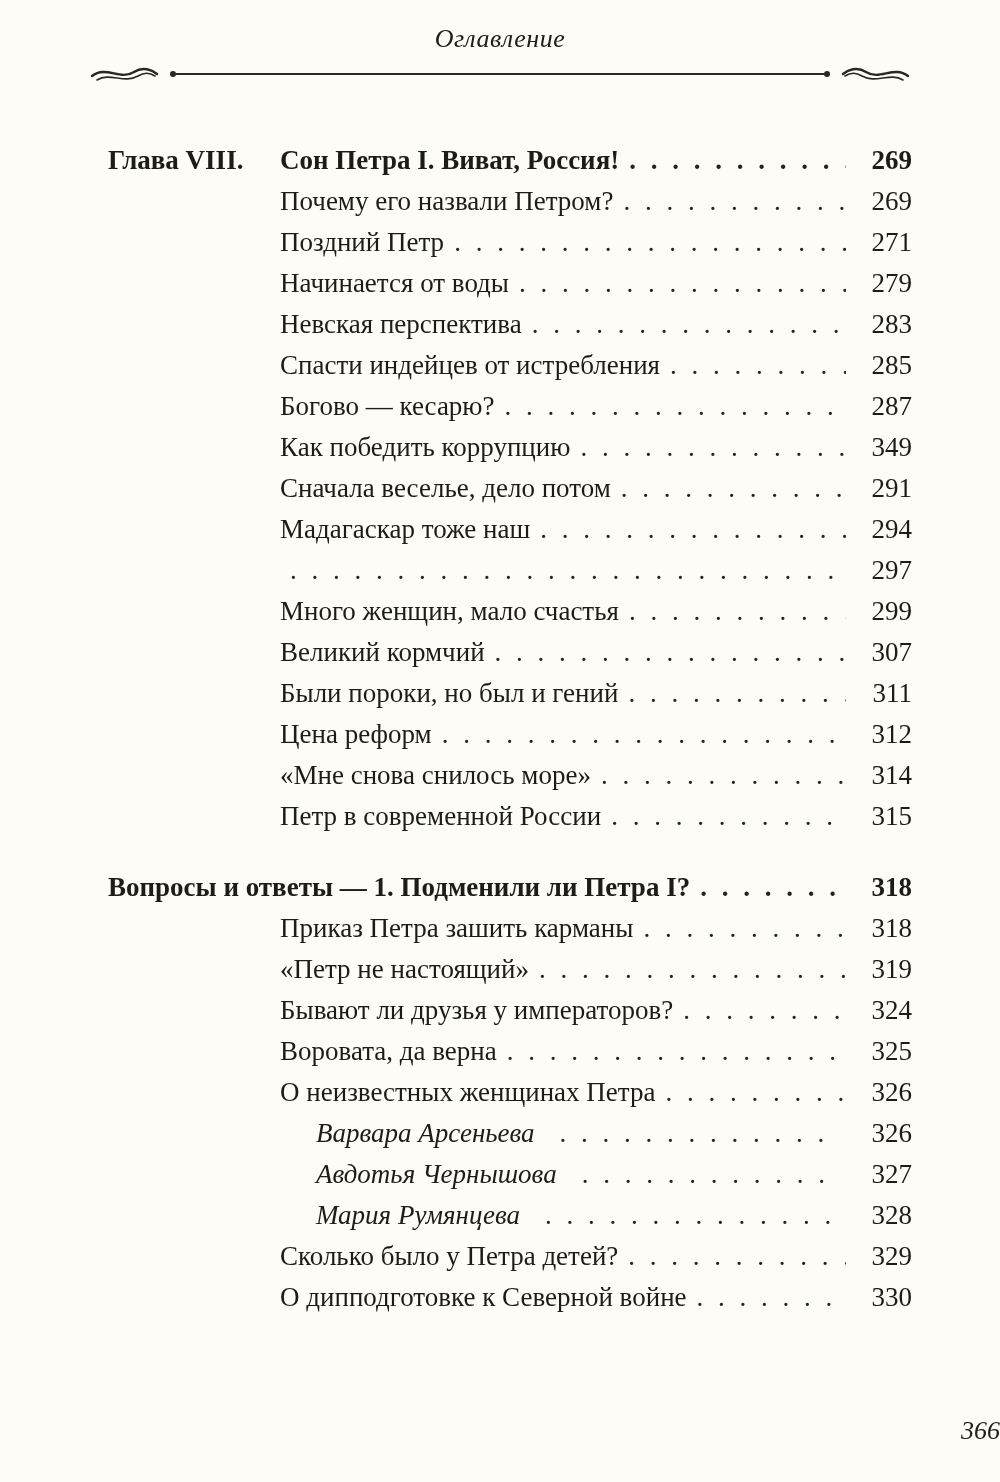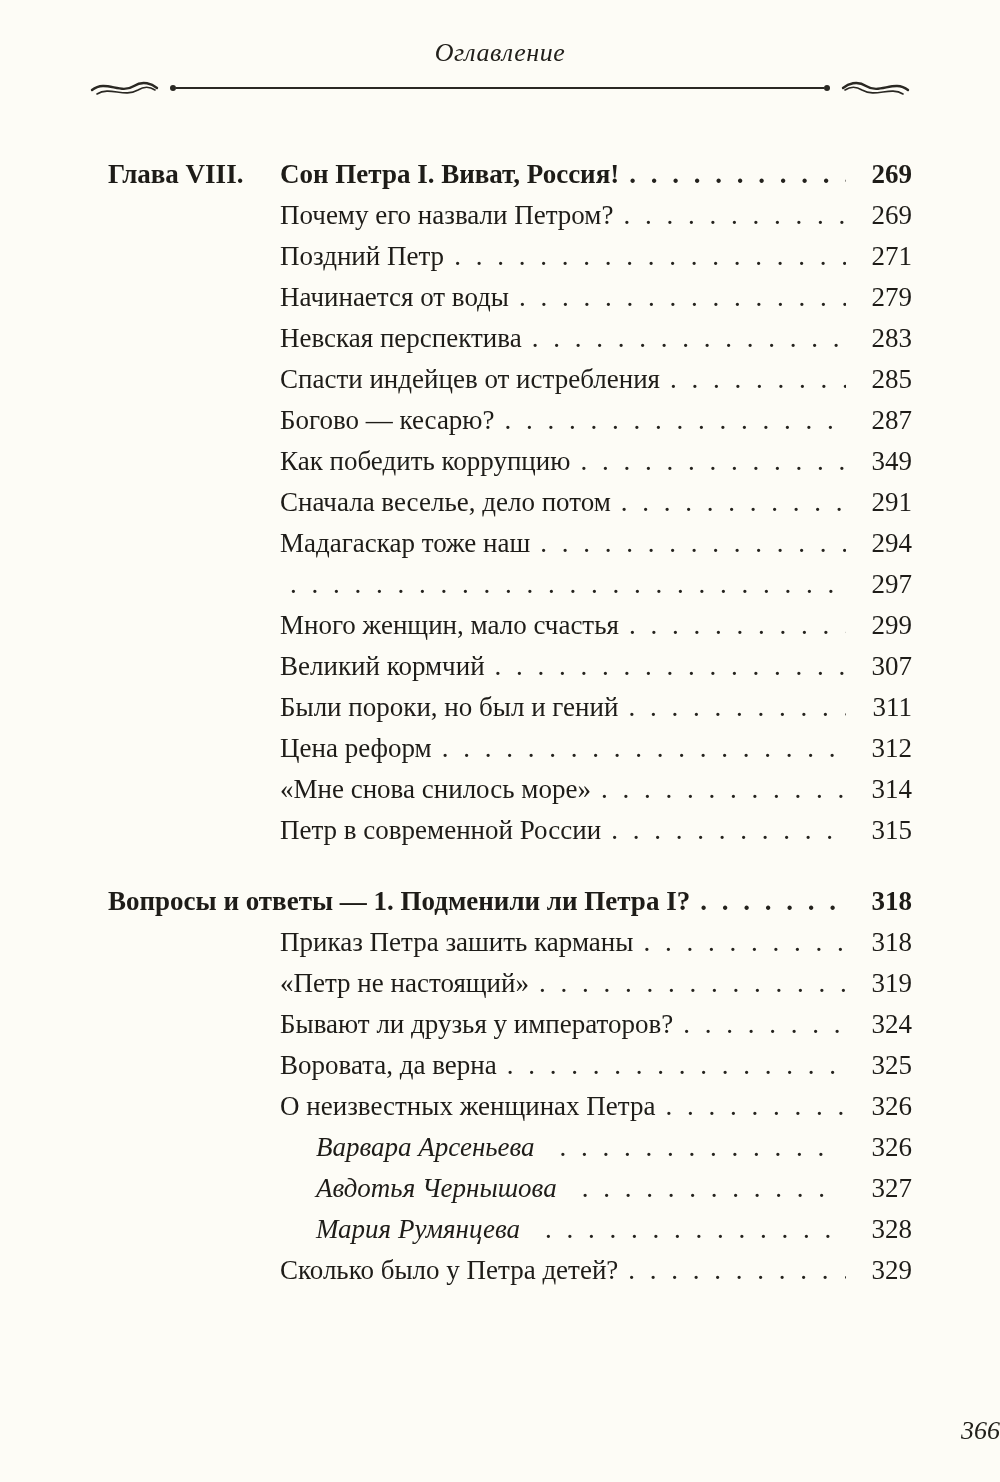--- a/index.html
+++ b/index.html
@@ -24,7 +24,7 @@
 
   
   .header {
-    padding-top: 38px;
+    padding-top: 24px;
   }
   .header-title {
     text-align: center;

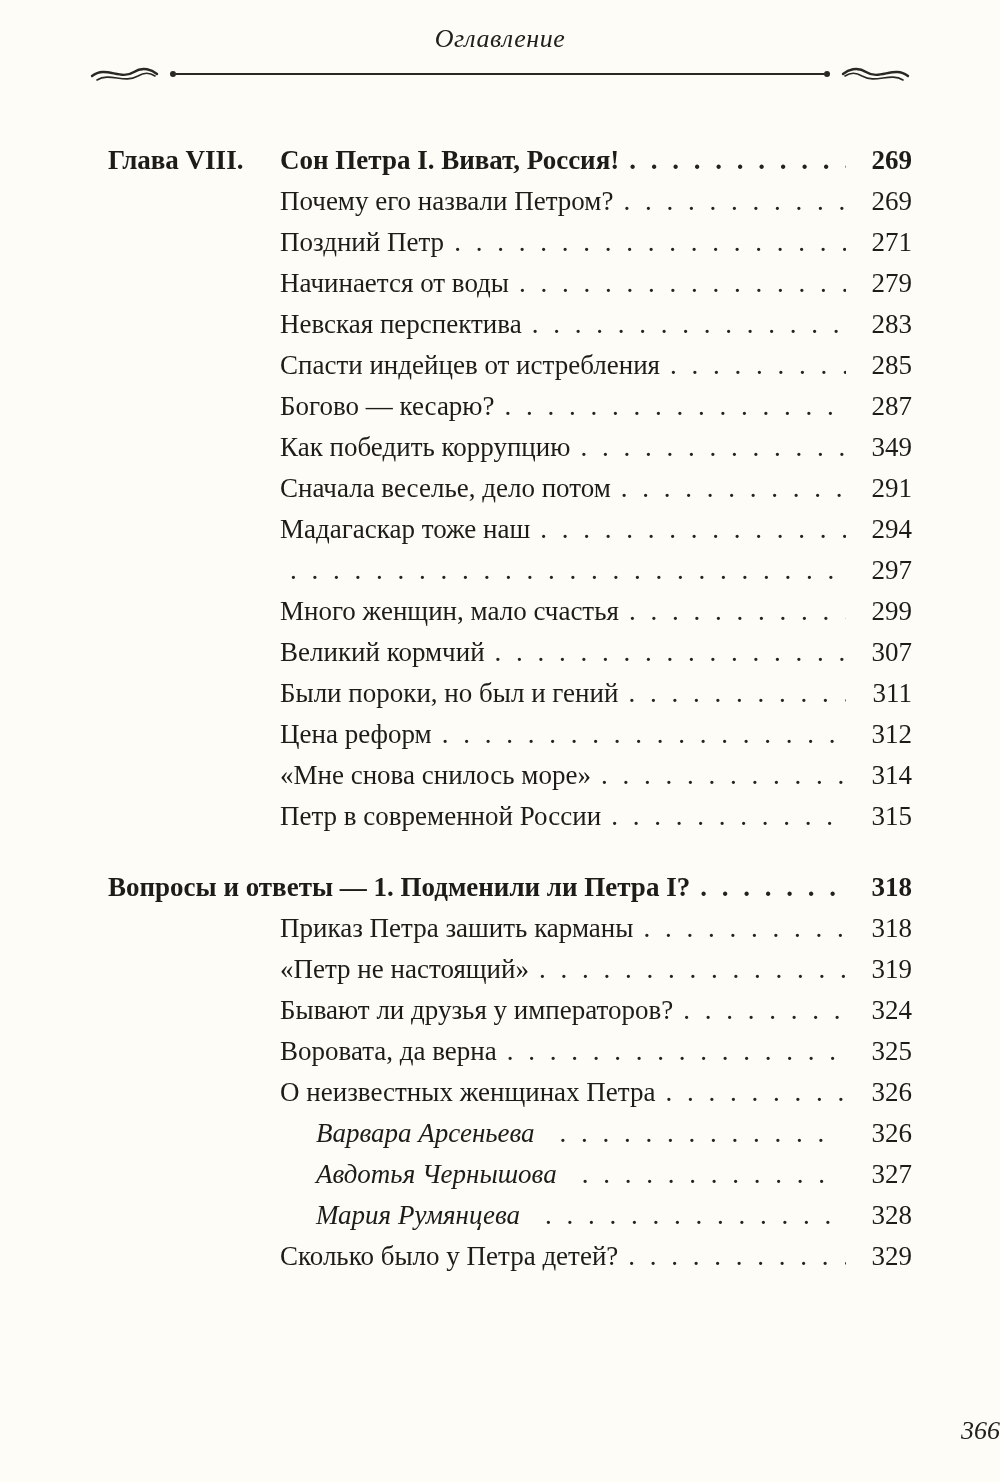--- a/index.html
+++ b/index.html
@@ -328,6 +328,12 @@
     <span class="toc-page">329</span>
   </div>
 
+  <div class="toc-row level-2">
+
+    <span class="toc-title">О дипподготовке к Северной войне</span>
+    <span class="toc-dots"></span>
+    <span class="toc-page">330</span>
+  </div>
 </main>
 
   <footer class="footer">

